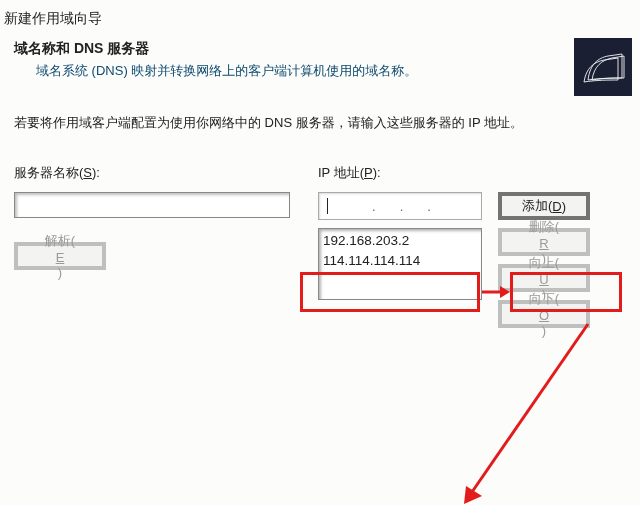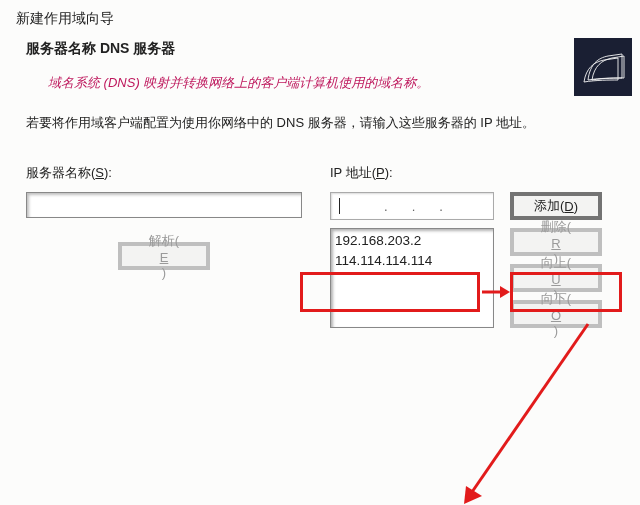--- a/index.html
+++ b/index.html
@@ -12,7 +12,7 @@
     overflow: hidden;
   }
   .root {
-    position: relative; width: 640px; height: 505px; padding: 10px 4px 0 12px;
+    position: relative; width: 640px; height: 505px; padding: 10px 4px 0 0;
   }
   .window-title {
     font-size: 14px; font-weight: 400; color: #222; margin: 0 0 6px 4px;

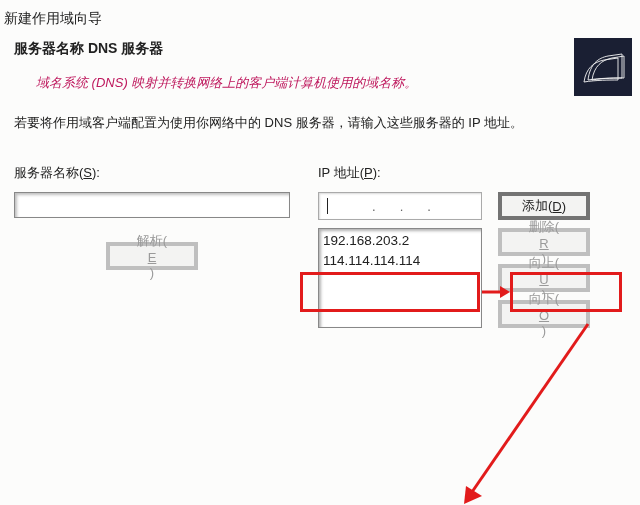--- a/index.html
+++ b/index.html
@@ -87,7 +87,7 @@
   <div class="window-title">新建作用域向导</div>
 
   <div class="header">
-    <div class="header-title">服务器名称 DNS 服务器</div>
+    <div class="header-title">域名称和 DNS 服务器</div>
     <div class="header-desc">域名系统 (DNS) 映射并转换网络上的客户端计算机使用的域名称。</div>
     <div class="header-icon">
       <svg viewBox="0 0 58 58">

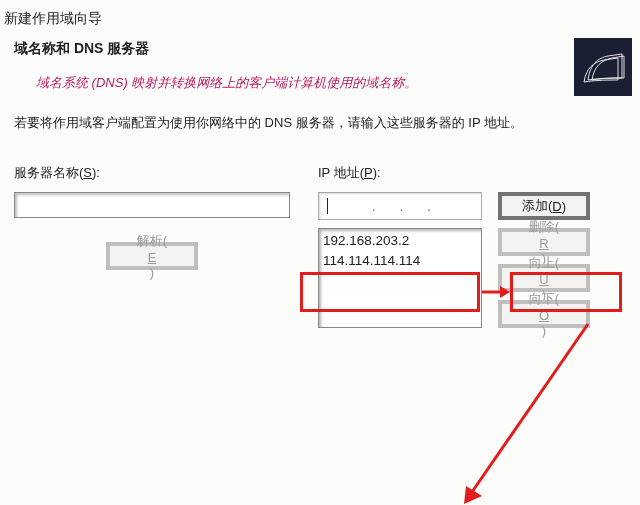--- a/index.html
+++ b/index.html
@@ -21,7 +21,7 @@
     position: relative; height: 54px; padding: 6px 0 0 14px;
   }
   .header-title { font-weight: 700; font-size: 14px; }
-  .header-desc { margin: 16px 0 0 22px; font-size: 13px; color: #be185d; font-style: italic; }
+  .header-desc { margin: 4px 0 0 22px; font-size: 13px; color: #0c4a6e; }
   .header-icon {
     position: absolute; top: 4px; right: 4px; width: 58px; height: 58px;
     background: #1a1f33;

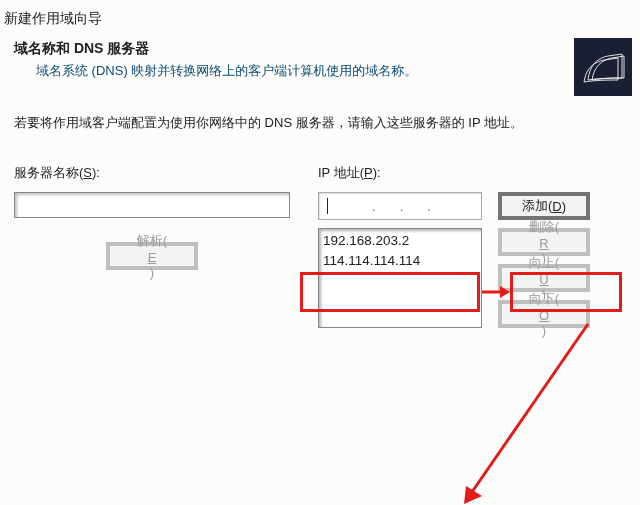--- a/index.html
+++ b/index.html
@@ -54,7 +54,7 @@
     cursor: default; user-select: none; font-size: 13px;
   }
   .btn.disabled { color: #9a9a9a; border-color: #bfbfbf; cursor: default; flex-direction: column; }
-  .resolve-wrap { display: flex; justify-content: center; margin-top: 24px; }
+  .resolve-wrap { display: flex; justify-content: flex-start; margin-top: 24px; }
   .ip-block { display: flex; gap: 16px; align-items: flex-start; }
   .ip-input-box {
     width: 164px; height: 28px; border: 1px solid #aaa; background: #fff;

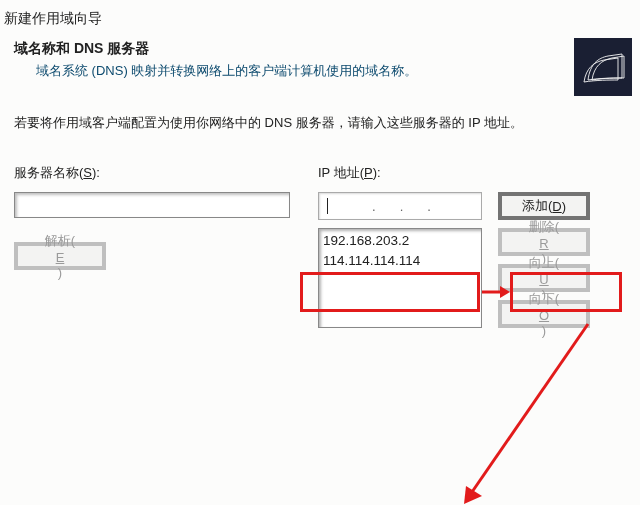--- a/index.html
+++ b/index.html
@@ -64,7 +64,7 @@
   .ip-input-box .caret { width: 1px; height: 16px; background: #222; margin-left: 2px; }
   .ip-input-box .dots { flex: 1; text-align: center; letter-spacing: 24px; color: #666; padding-left: 24px; }
   .ip-list {
-    width: 164px; height: 100px; border: 1px solid #888; background: #fff;
+    width: 164px; height: 72px; border: 1px solid #888; background: #fff;
     box-shadow: inset 2px 2px 3px rgba(0,0,0,0.3);
     padding: 2px 4px; font-size: 13.5px; line-height: 20px; color: #222;
     margin-top: 8px;

